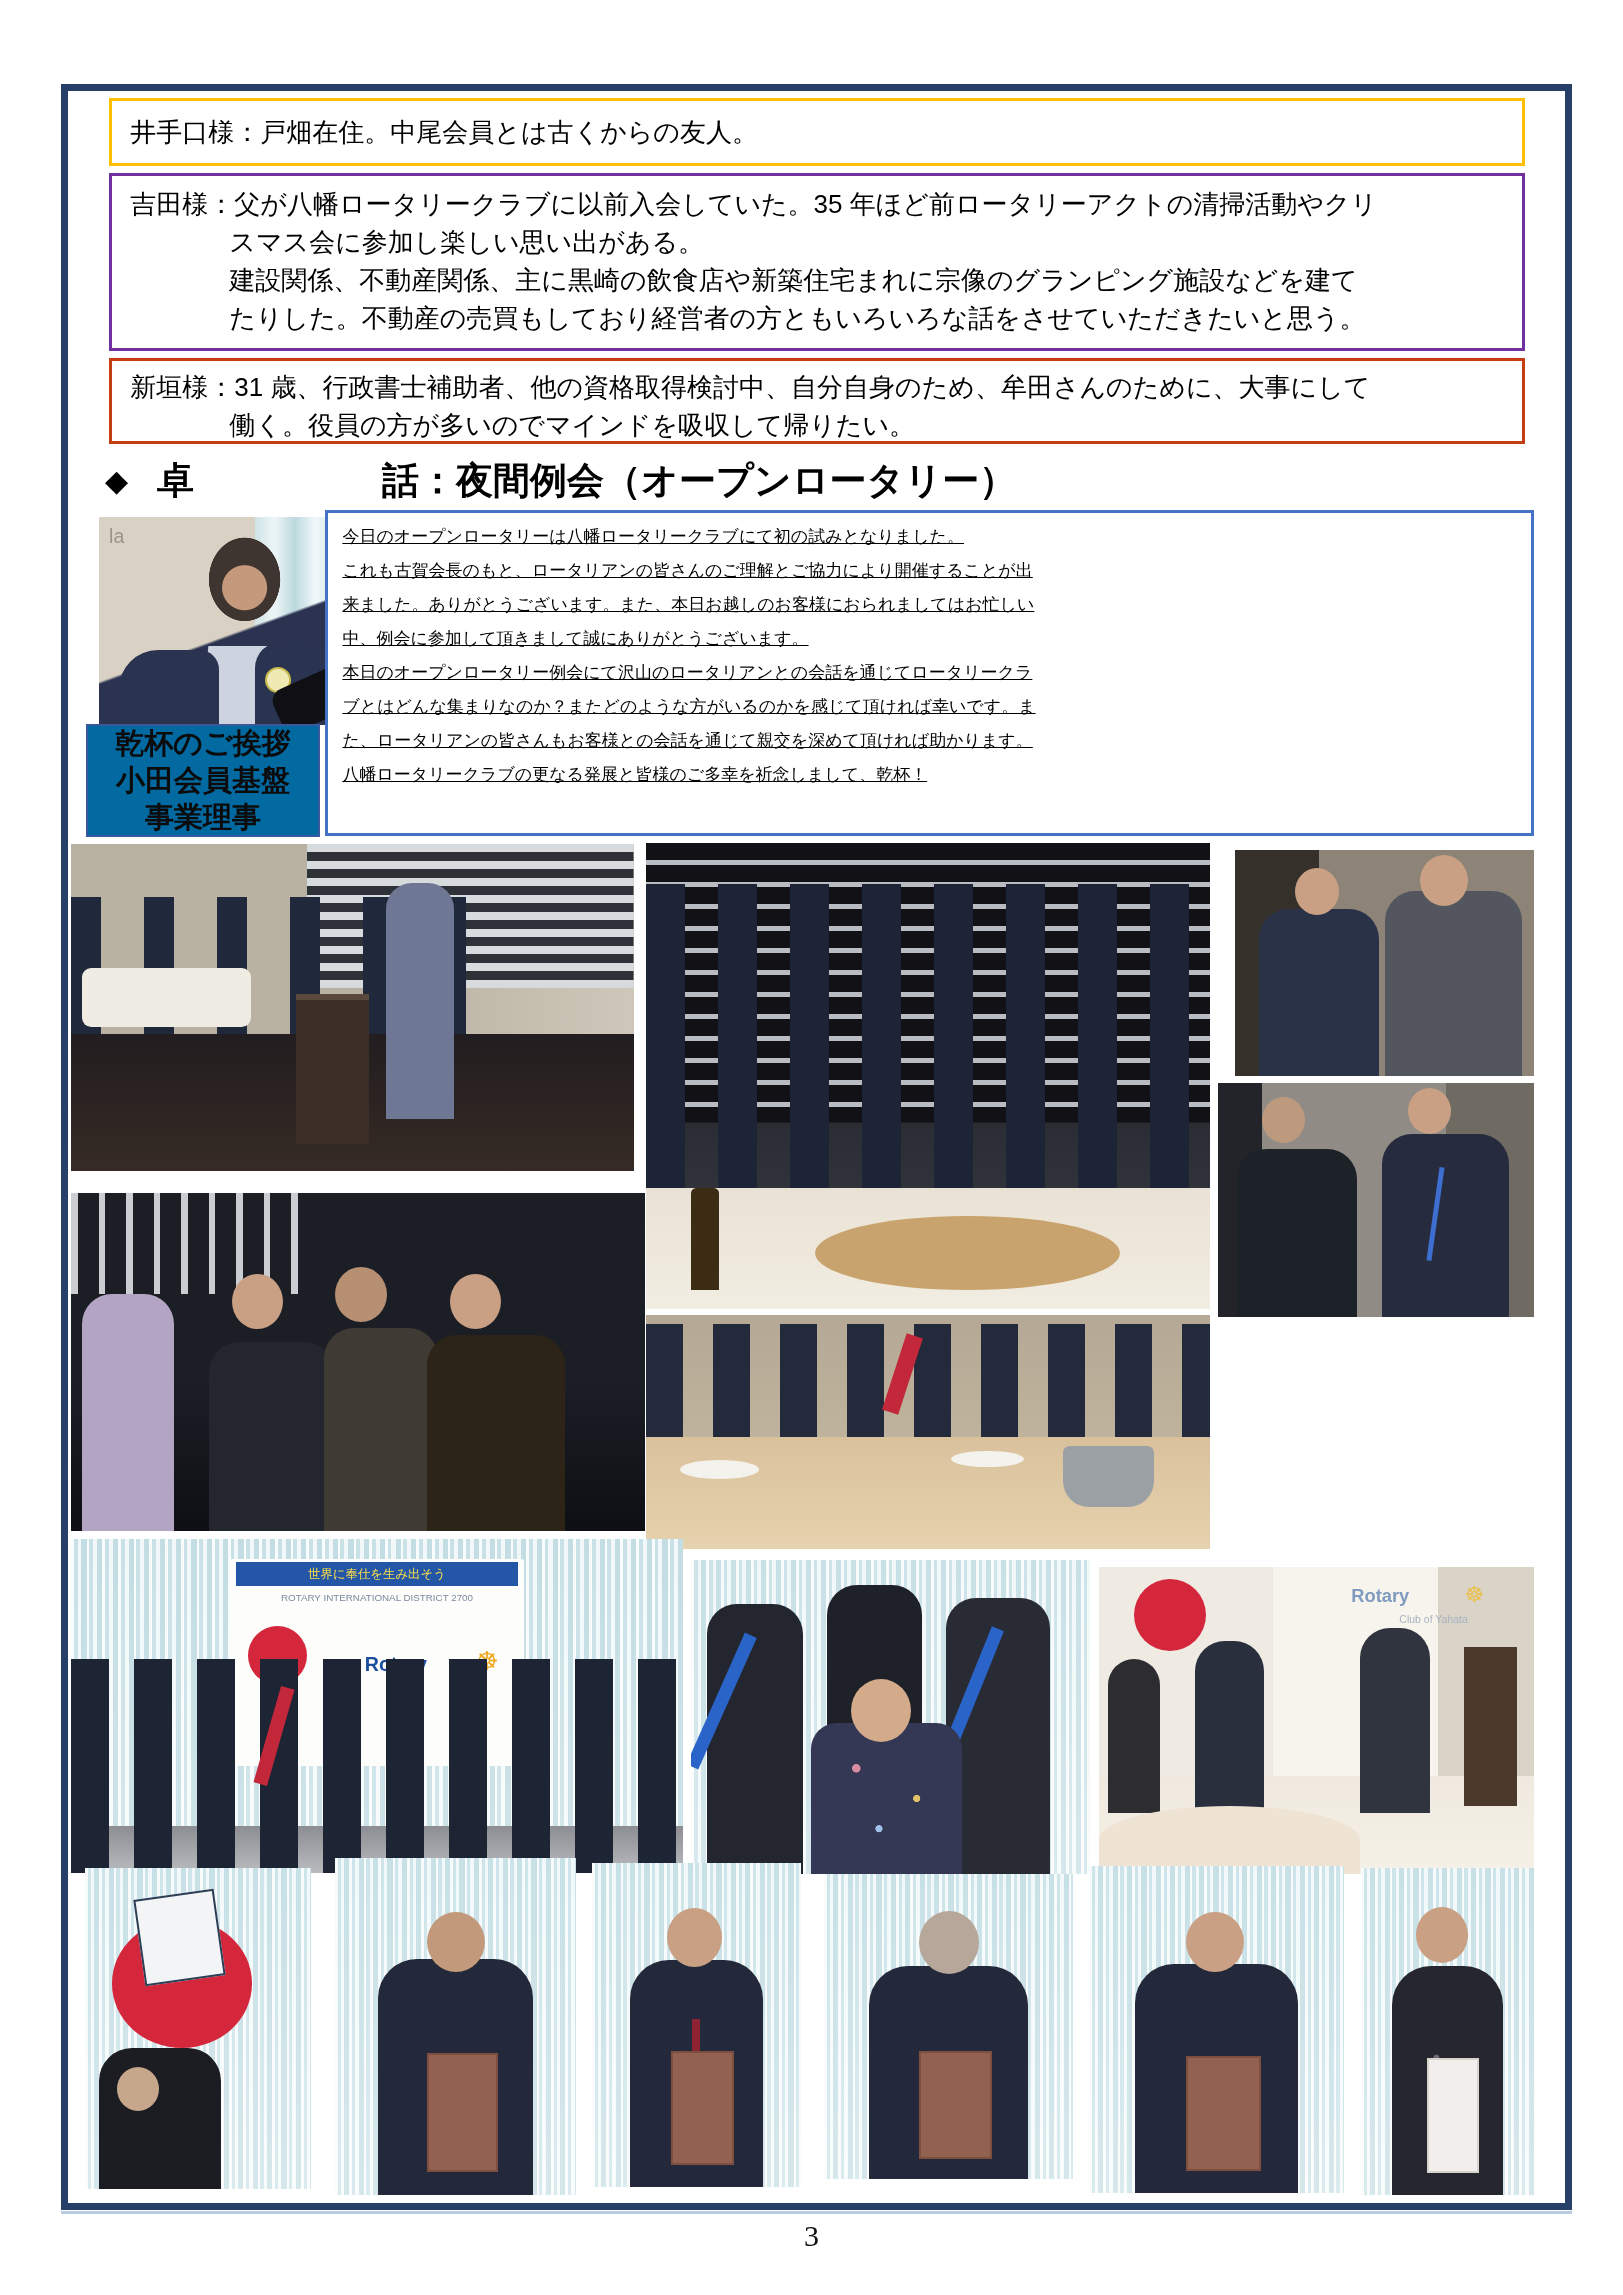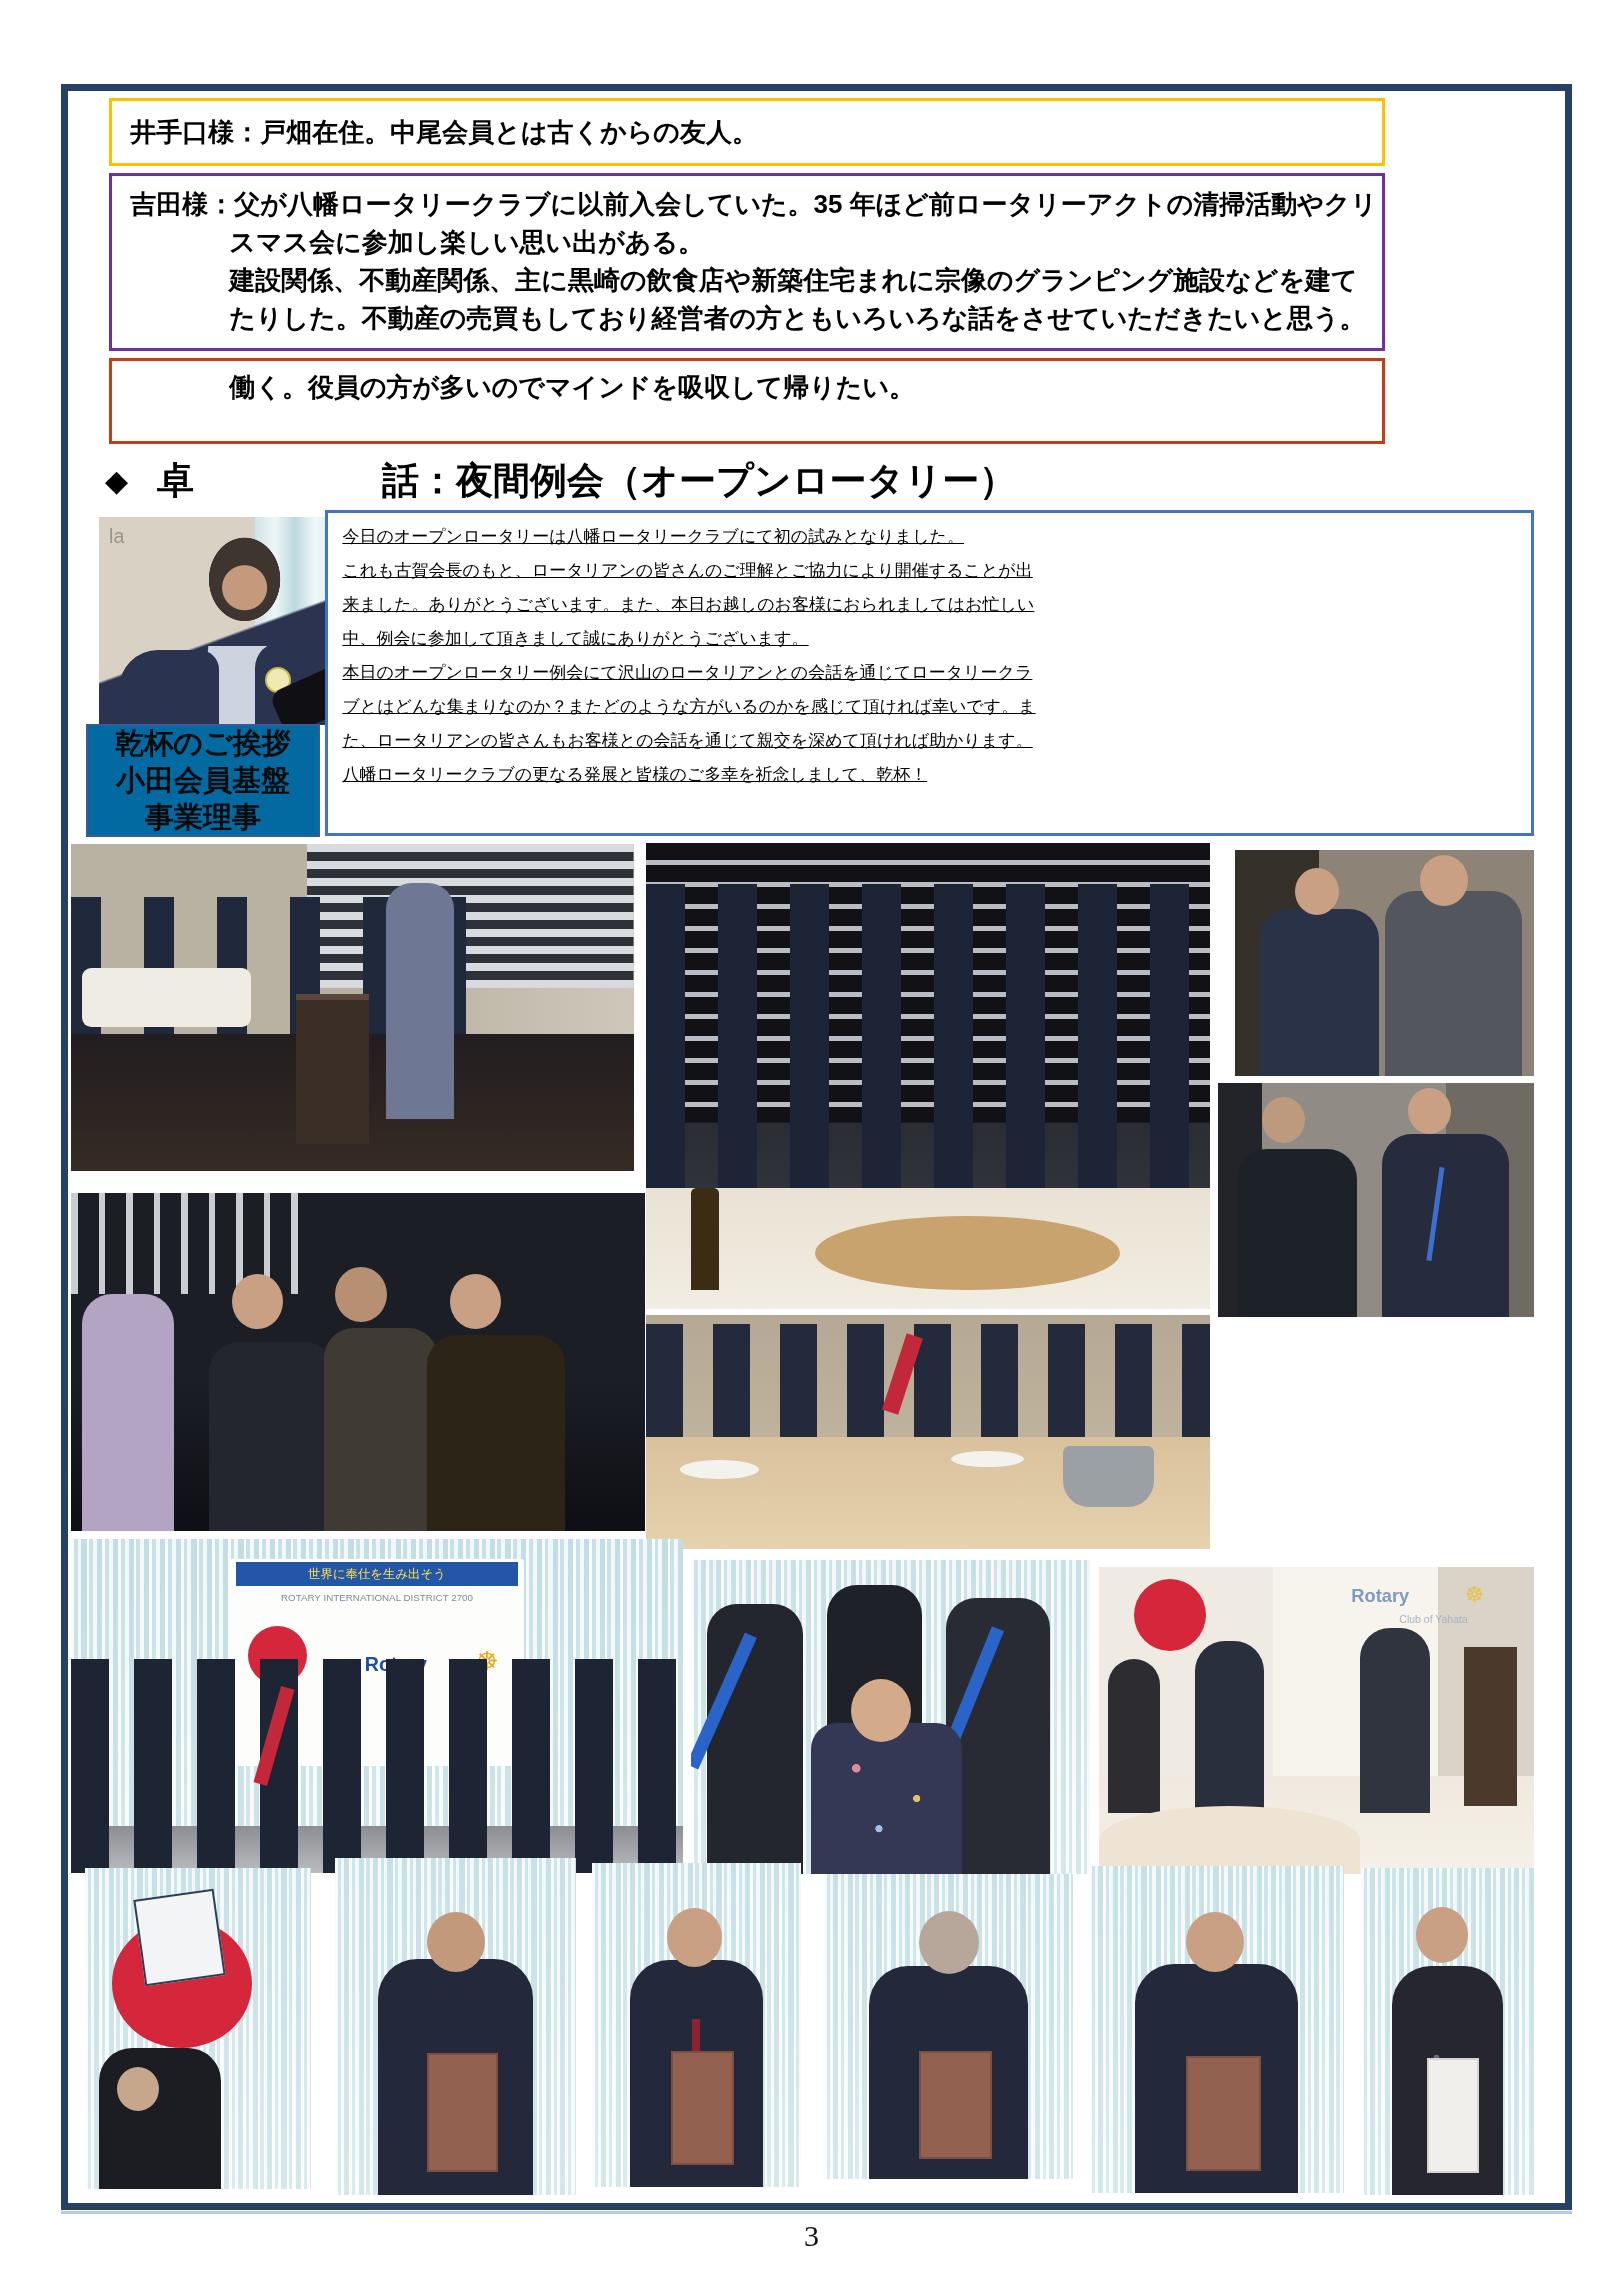--- a/index.html
+++ b/index.html
@@ -10,7 +10,7 @@
   .frame{left:61px;top:84px;width:1511px;height:2126px;border:7.9px solid #27406A;box-sizing:border-box;}
   .frame-shadow{left:61px;top:2211px;width:1511px;height:3.3px;background:#B8CCE4;}
   
-  .mbox{left:109px;width:1276px;box-sizing:border-box;background:#fff;padding:9.2px 18.3px;font-weight:bold;}
+  .mbox{left:109px;width:1416px;box-sizing:border-box;background:#fff;padding:9.2px 18.3px;}
   .mbox .ln{font-size:26px;line-height:38px;white-space:nowrap;}
   .mbox .ind{padding-left:99px;}
   .box-yellow{top:98px;height:68px;border:3.3px solid #FFC000;display:flex;align-items:center;}

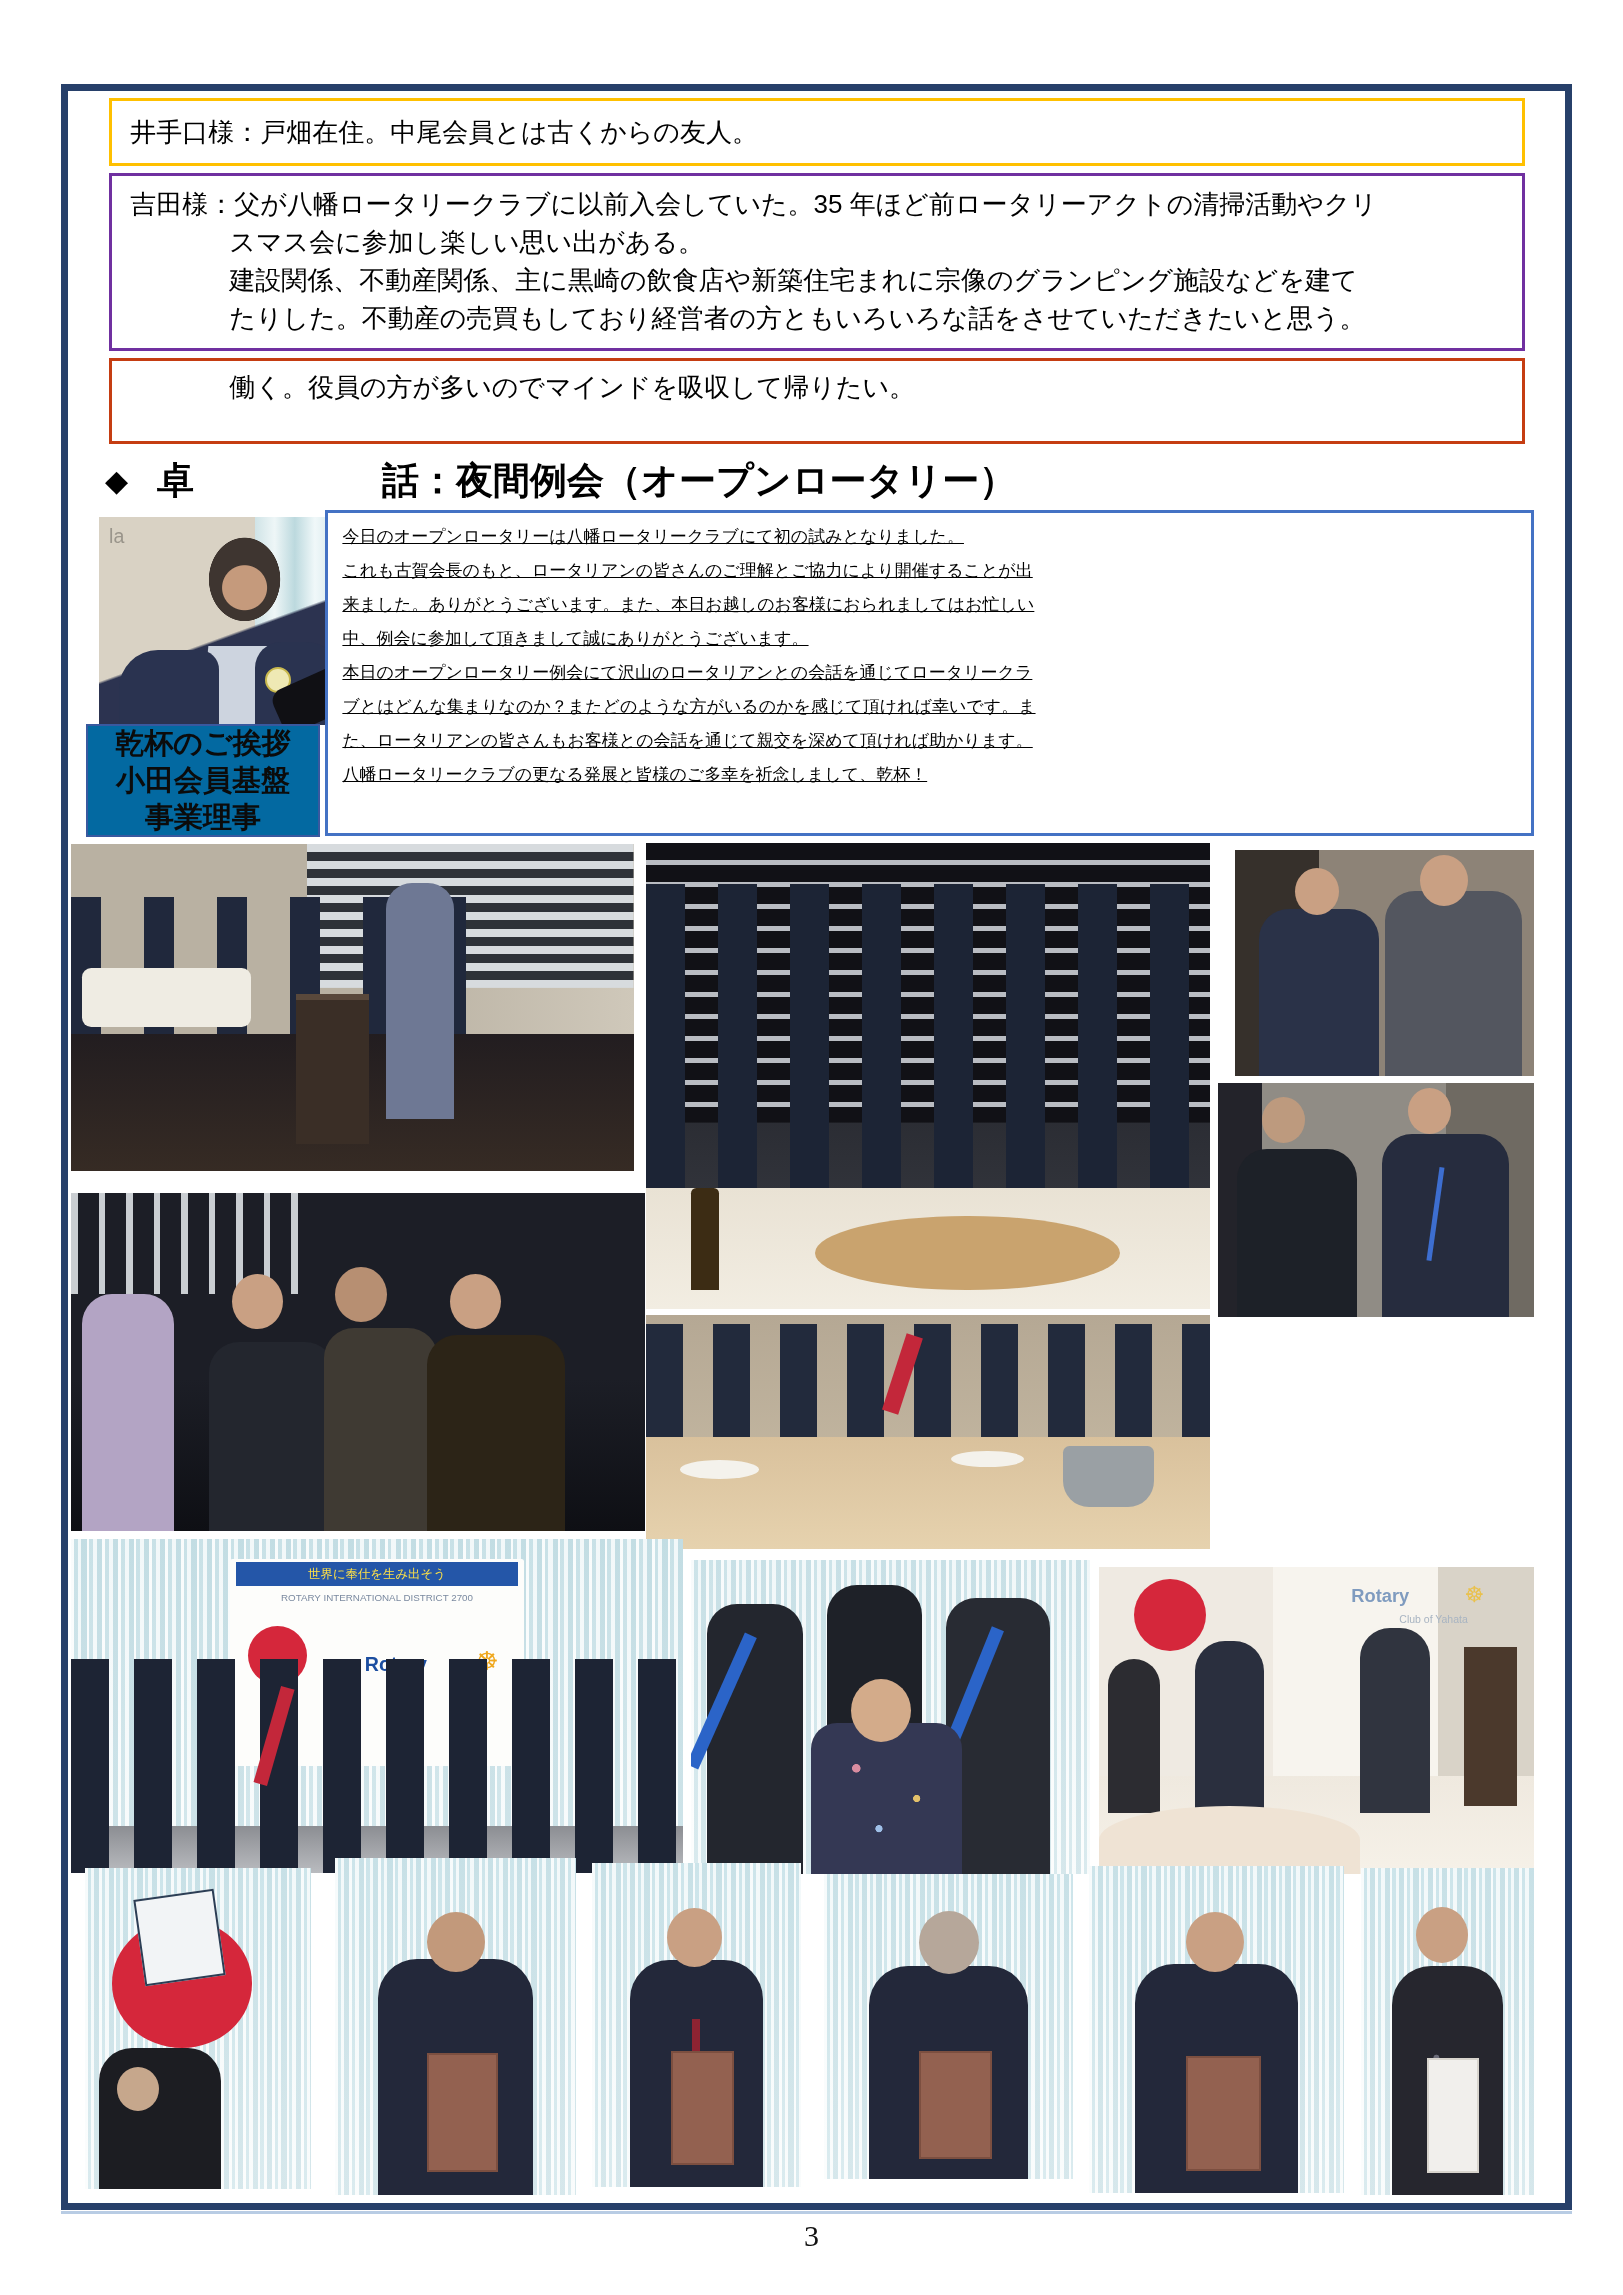--- a/index.html
+++ b/index.html
@@ -162,6 +162,7 @@
   </div>
 
   <div class="abs mbox box-red">
+    <div class="ln">新垣様：31 歳、行政書士補助者、他の資格取得検討中、自分自身のため、牟田さんのために、大事にして</div>
     <div class="ln ind">働く。役員の方が多いのでマインドを吸収して帰りたい。</div>
   </div>
 

